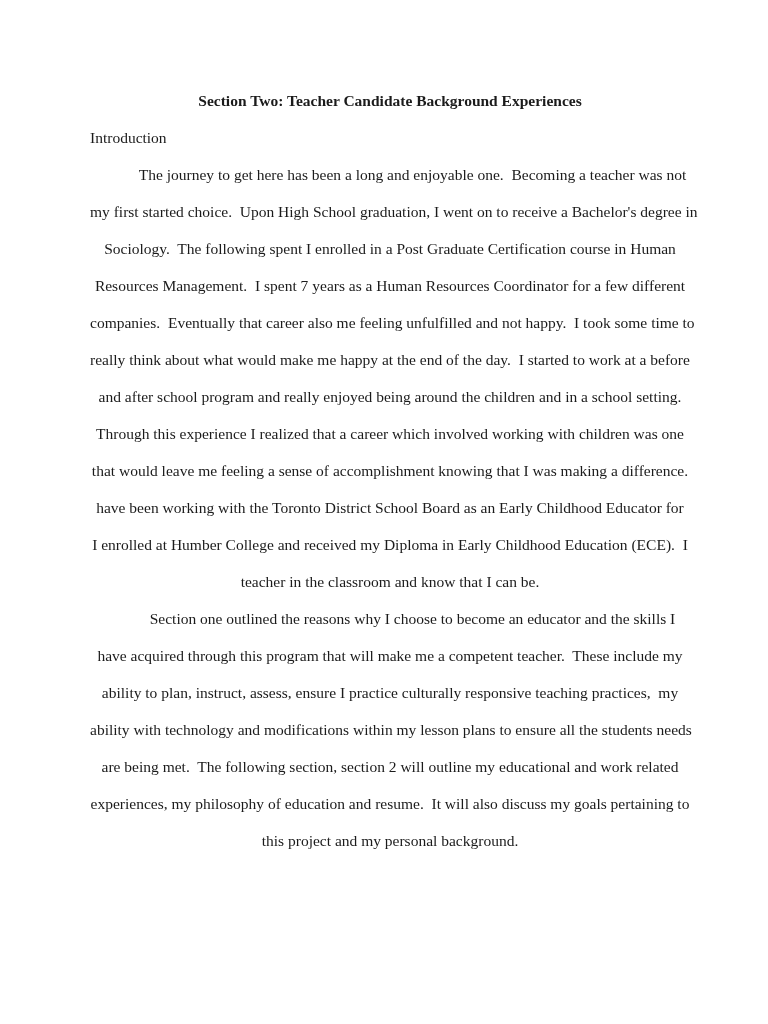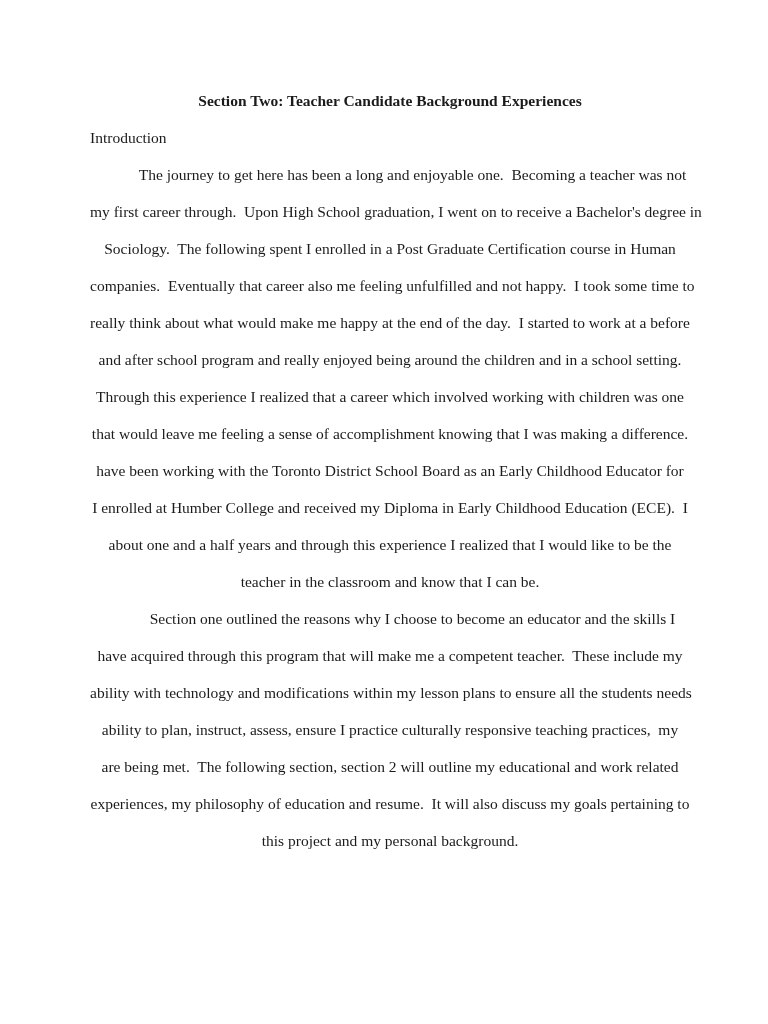--- a/index.html
+++ b/index.html
@@ -53,7 +53,7 @@
     <div class="heading-line">Introduction</div>
     <div class="body-text">
         <div class="line indent">The journey to get here has been a long and enjoyable one.  Becoming a teacher was not</div>
-        <div class="line">my first career through.  Upon High School graduation, I went on to receive a Bachelor's degree in</div>
+        <div class="line">my first started choice.  Upon High School graduation, I went on to receive a Bachelor's degree in</div>
         <div class="line">Sociology.  The following spent I enrolled in a Post Graduate Certification course in Human</div>
         <div class="line">companies.  Eventually that career also me feeling unfulfilled and not happy.  I took some time to</div>
         <div class="line">really think about what would make me happy at the end of the day.  I started to work at a before</div>

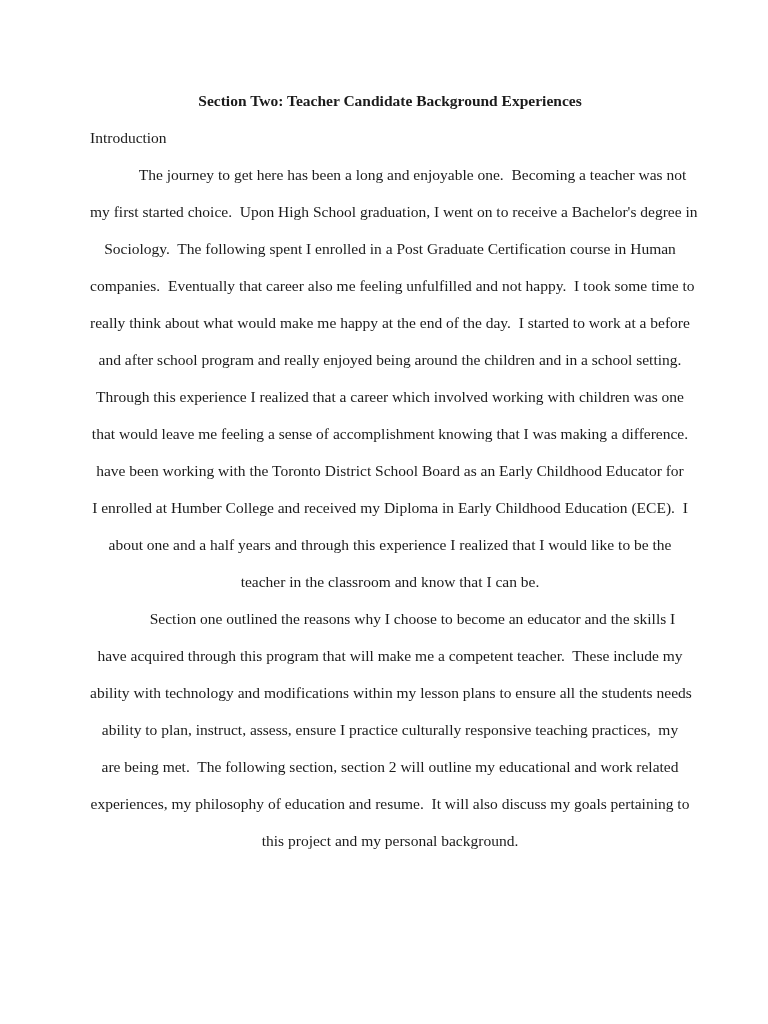--- a/index.html
+++ b/index.html
@@ -55,6 +55,7 @@
         <div class="line indent">The journey to get here has been a long and enjoyable one.  Becoming a teacher was not</div>
         <div class="line">my first started choice.  Upon High School graduation, I went on to receive a Bachelor's degree in</div>
         <div class="line">Sociology.  The following spent I enrolled in a Post Graduate Certification course in Human</div>
+        <div class="line">Resources Management.  I spent 7 years as a Human Resources Coordinator for a few different</div>
         <div class="line">companies.  Eventually that career also me feeling unfulfilled and not happy.  I took some time to</div>
         <div class="line">really think about what would make me happy at the end of the day.  I started to work at a before</div>
         <div class="line">and after school program and really enjoyed being around the children and in a school setting.</div>

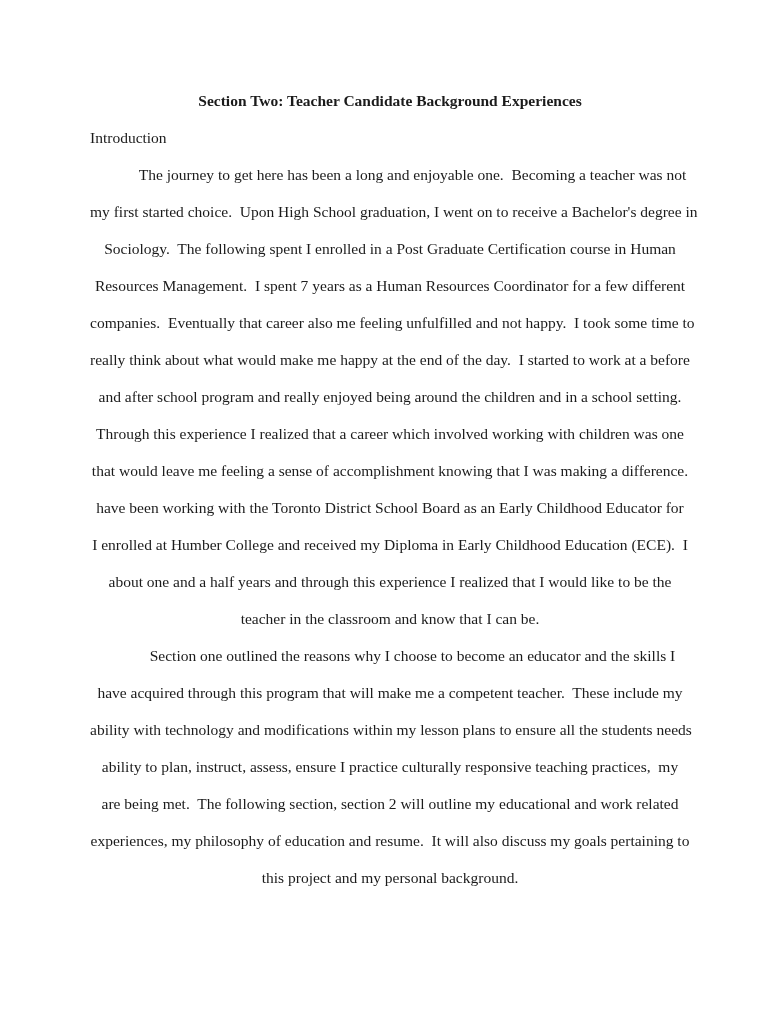--- a/index.html
+++ b/index.html
@@ -63,7 +63,6 @@
         <div class="line">that would leave me feeling a sense of accomplishment knowing that I was making a difference.</div>
         <div class="line">have been working with the Toronto District School Board as an Early Childhood Educator for</div>
         <div class="line">I enrolled at Humber College and received my Diploma in Early Childhood Education (ECE).  I</div>
-        <div class="line">about one and a half years and through this experience I realized that I would like to be the</div>
         <div class="line">teacher in the classroom and know that I can be.</div>
         <div class="line indent">Section one outlined the reasons why I choose to become an educator and the skills I</div>
         <div class="line">have acquired through this program that will make me a competent teacher.  These include my</div>

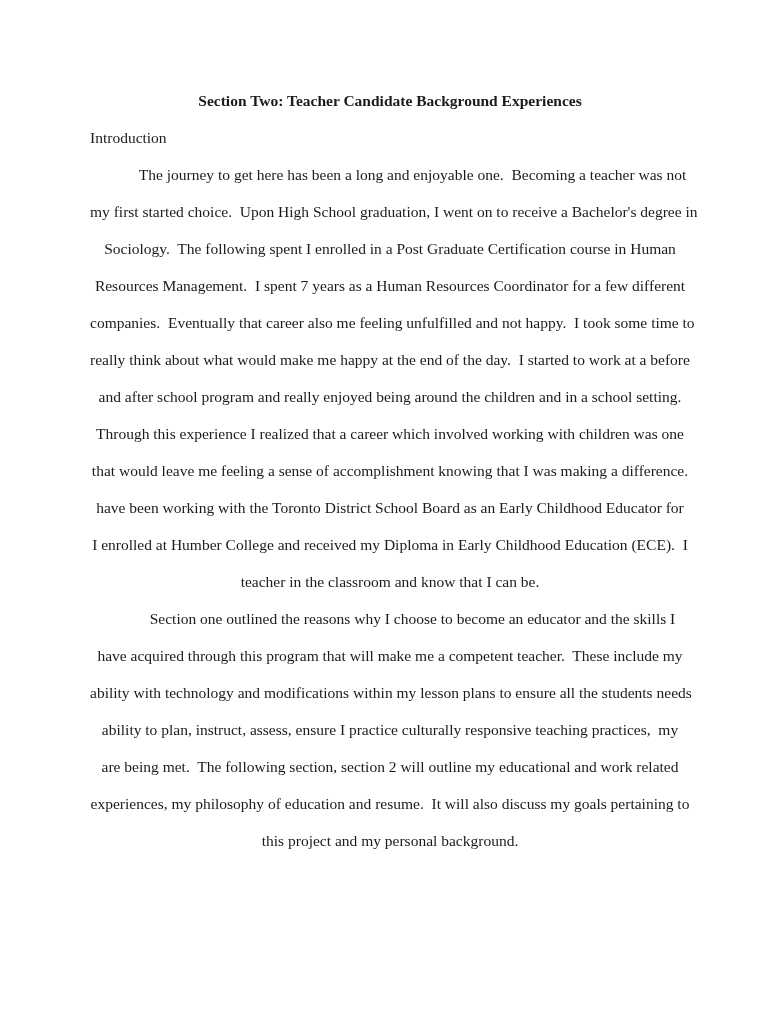--- a/index.html
+++ b/index.html
@@ -66,8 +66,8 @@
         <div class="line">teacher in the classroom and know that I can be.</div>
         <div class="line indent">Section one outlined the reasons why I choose to become an educator and the skills I</div>
         <div class="line">have acquired through this program that will make me a competent teacher.  These include my</div>
+        <div class="line">ability to plan, instruct, assess, ensure I practice culturally responsive teaching practices,  my</div>
         <div class="line">ability with technology and modifications within my lesson plans to ensure all the students needs</div>
-        <div class="line">ability to plan, instruct, assess, ensure I practice culturally responsive teaching practices,  my</div>
         <div class="line">are being met.  The following section, section 2 will outline my educational and work related</div>
         <div class="line">experiences, my philosophy of education and resume.  It will also discuss my goals pertaining to</div>
         <div class="line">this project and my personal background.</div>

